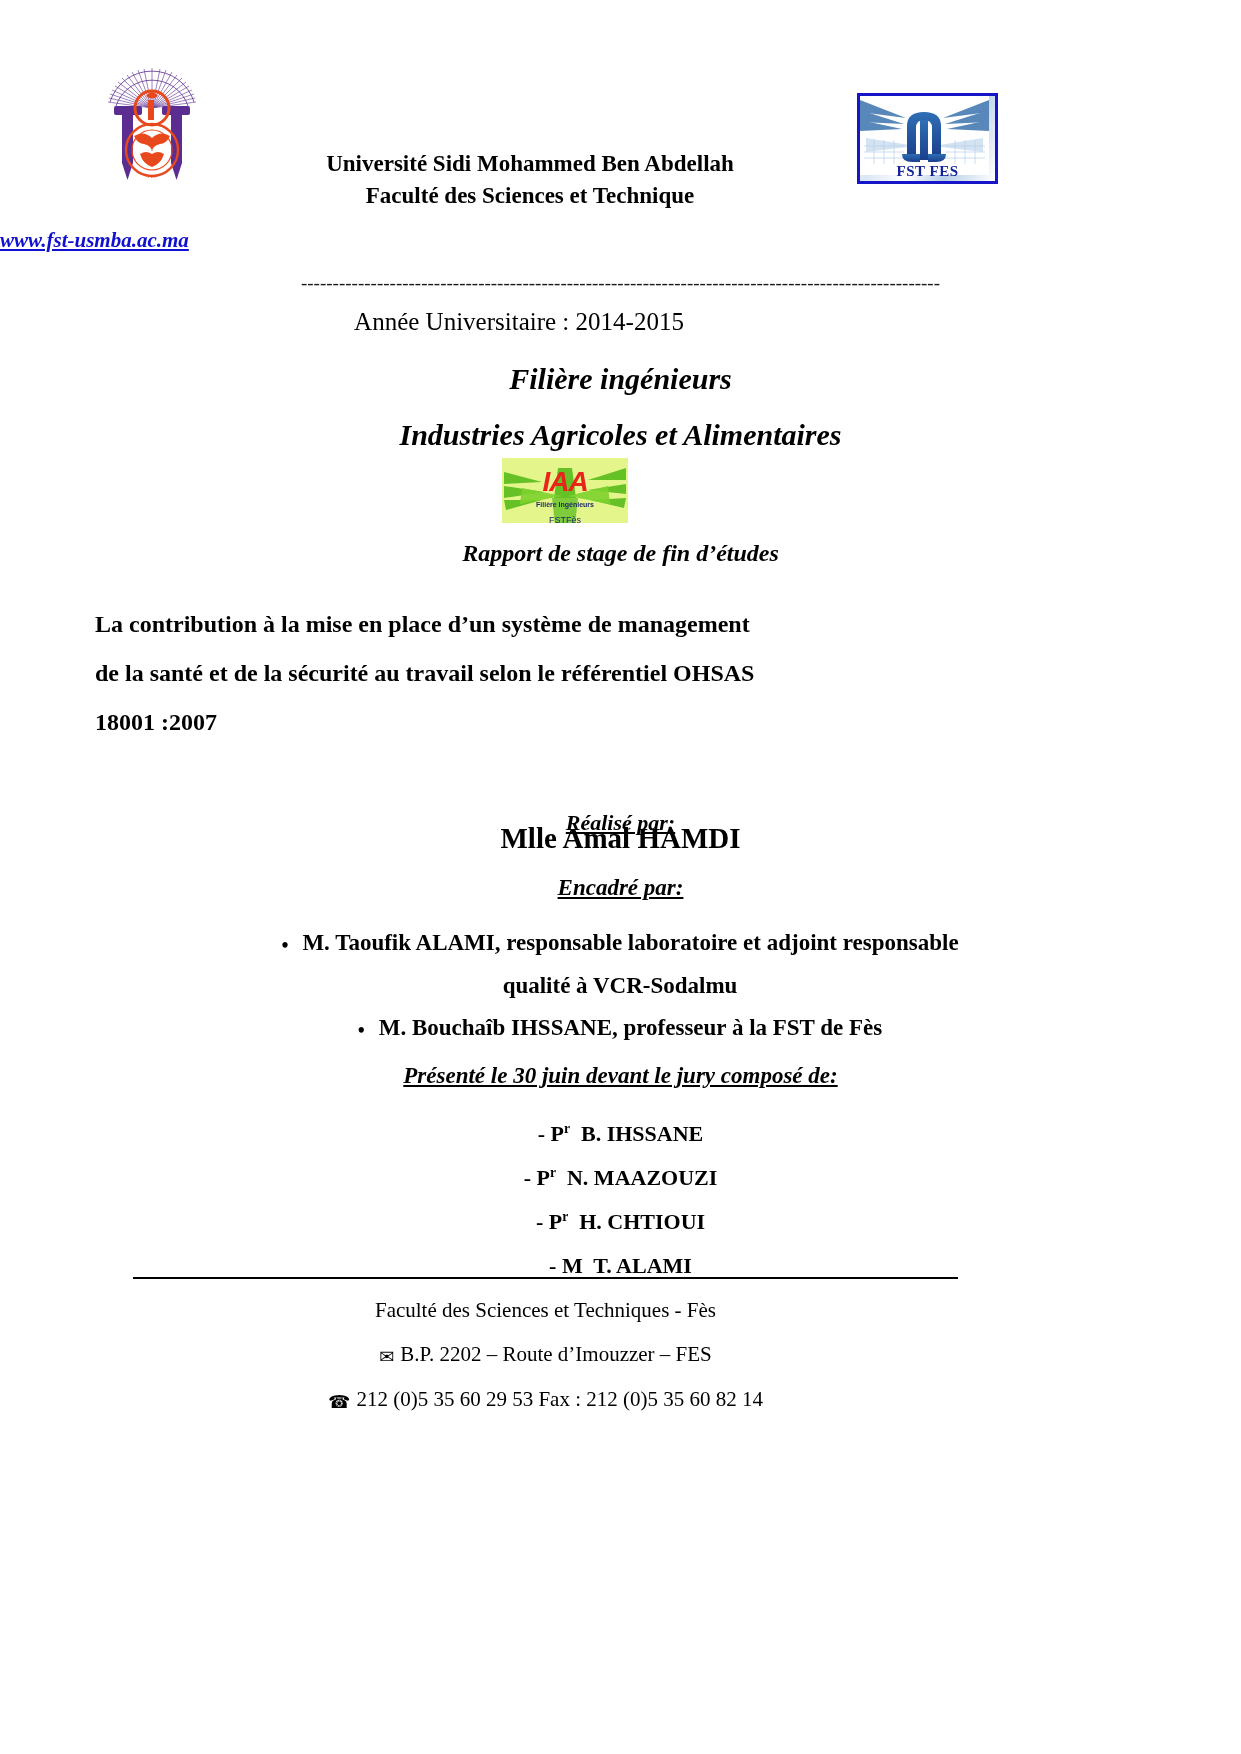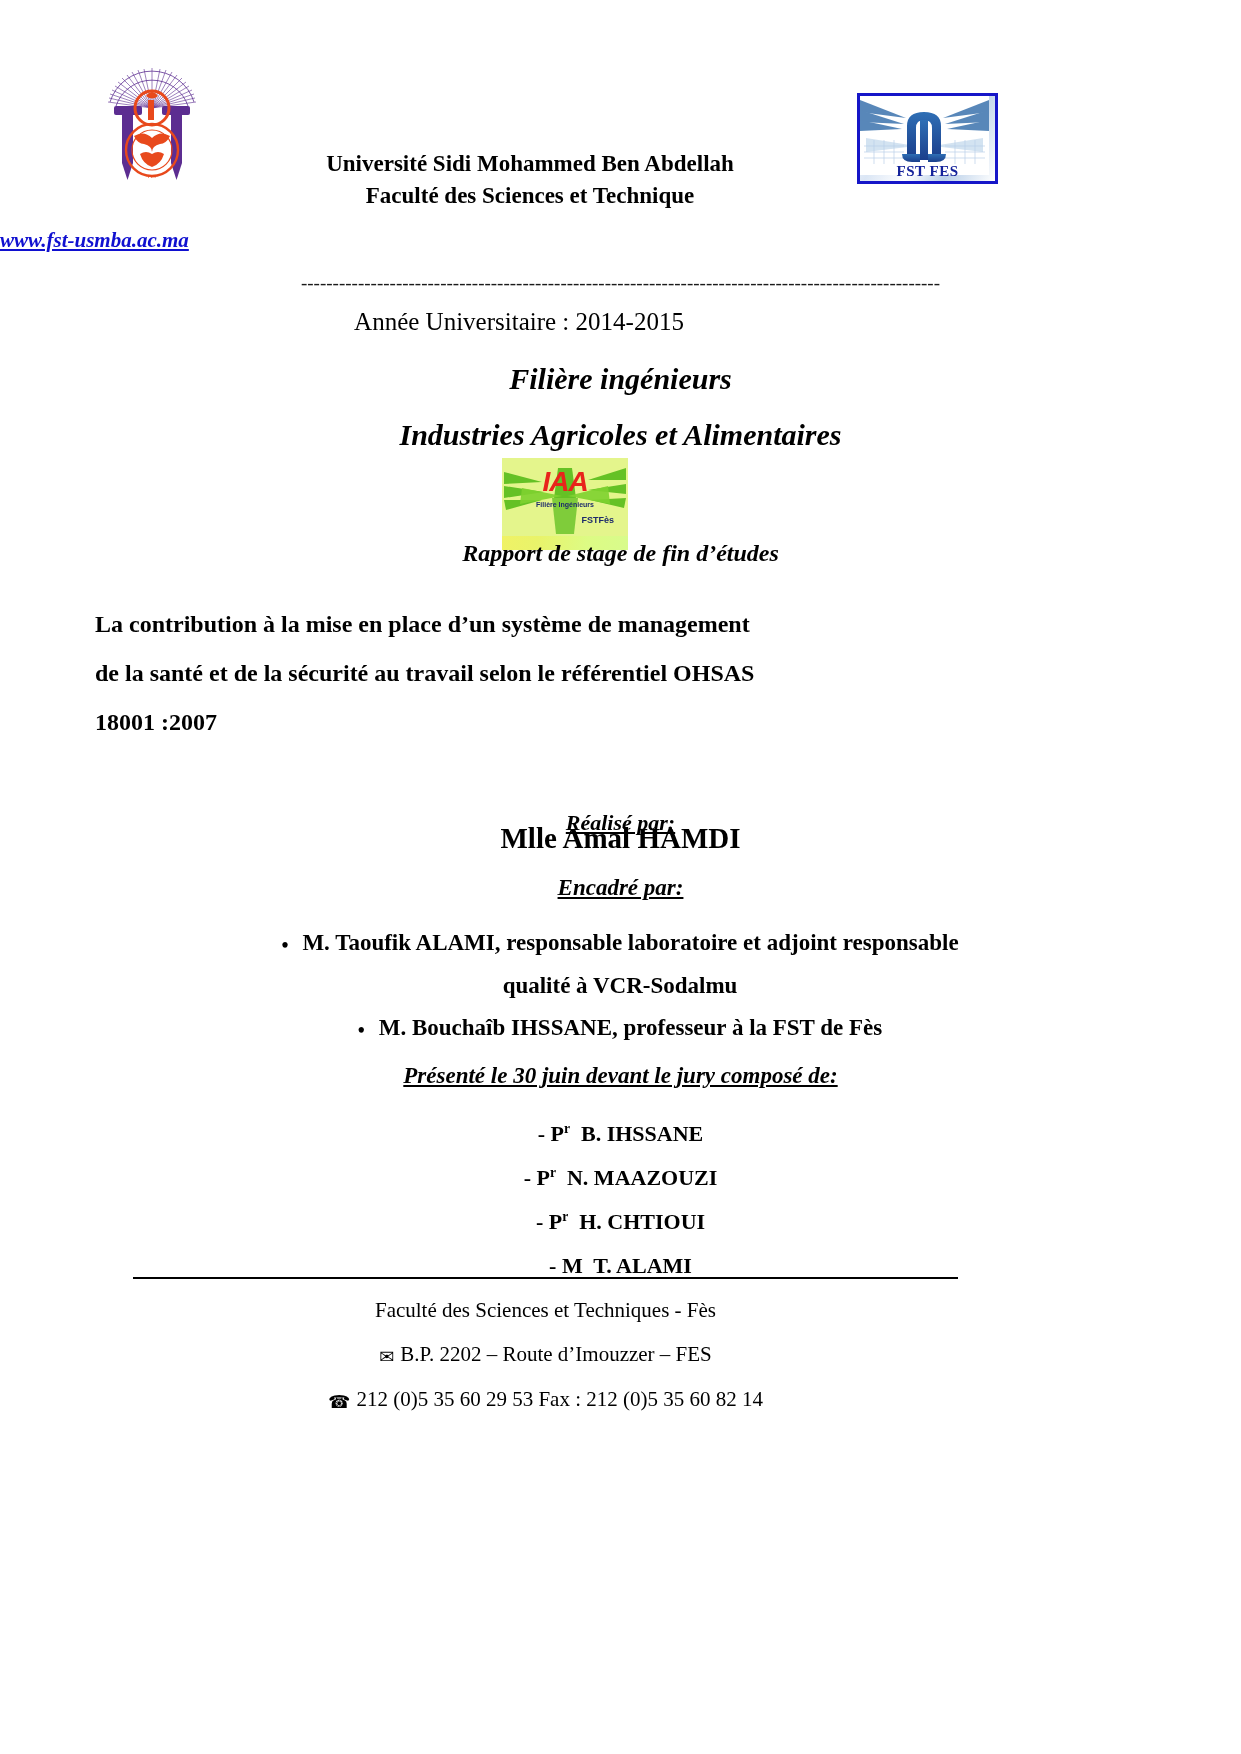--- a/index.html
+++ b/index.html
@@ -132,7 +132,7 @@
     left: 502px;
     top: 458px;
     width: 126px;
-    height: 92px;
+    height: 65px;
     background: linear-gradient(100deg,#f2f264 0%, #e9f36a 35%, #ddfb84 70%, #d8fb8c 100%);
     overflow: hidden;
   }

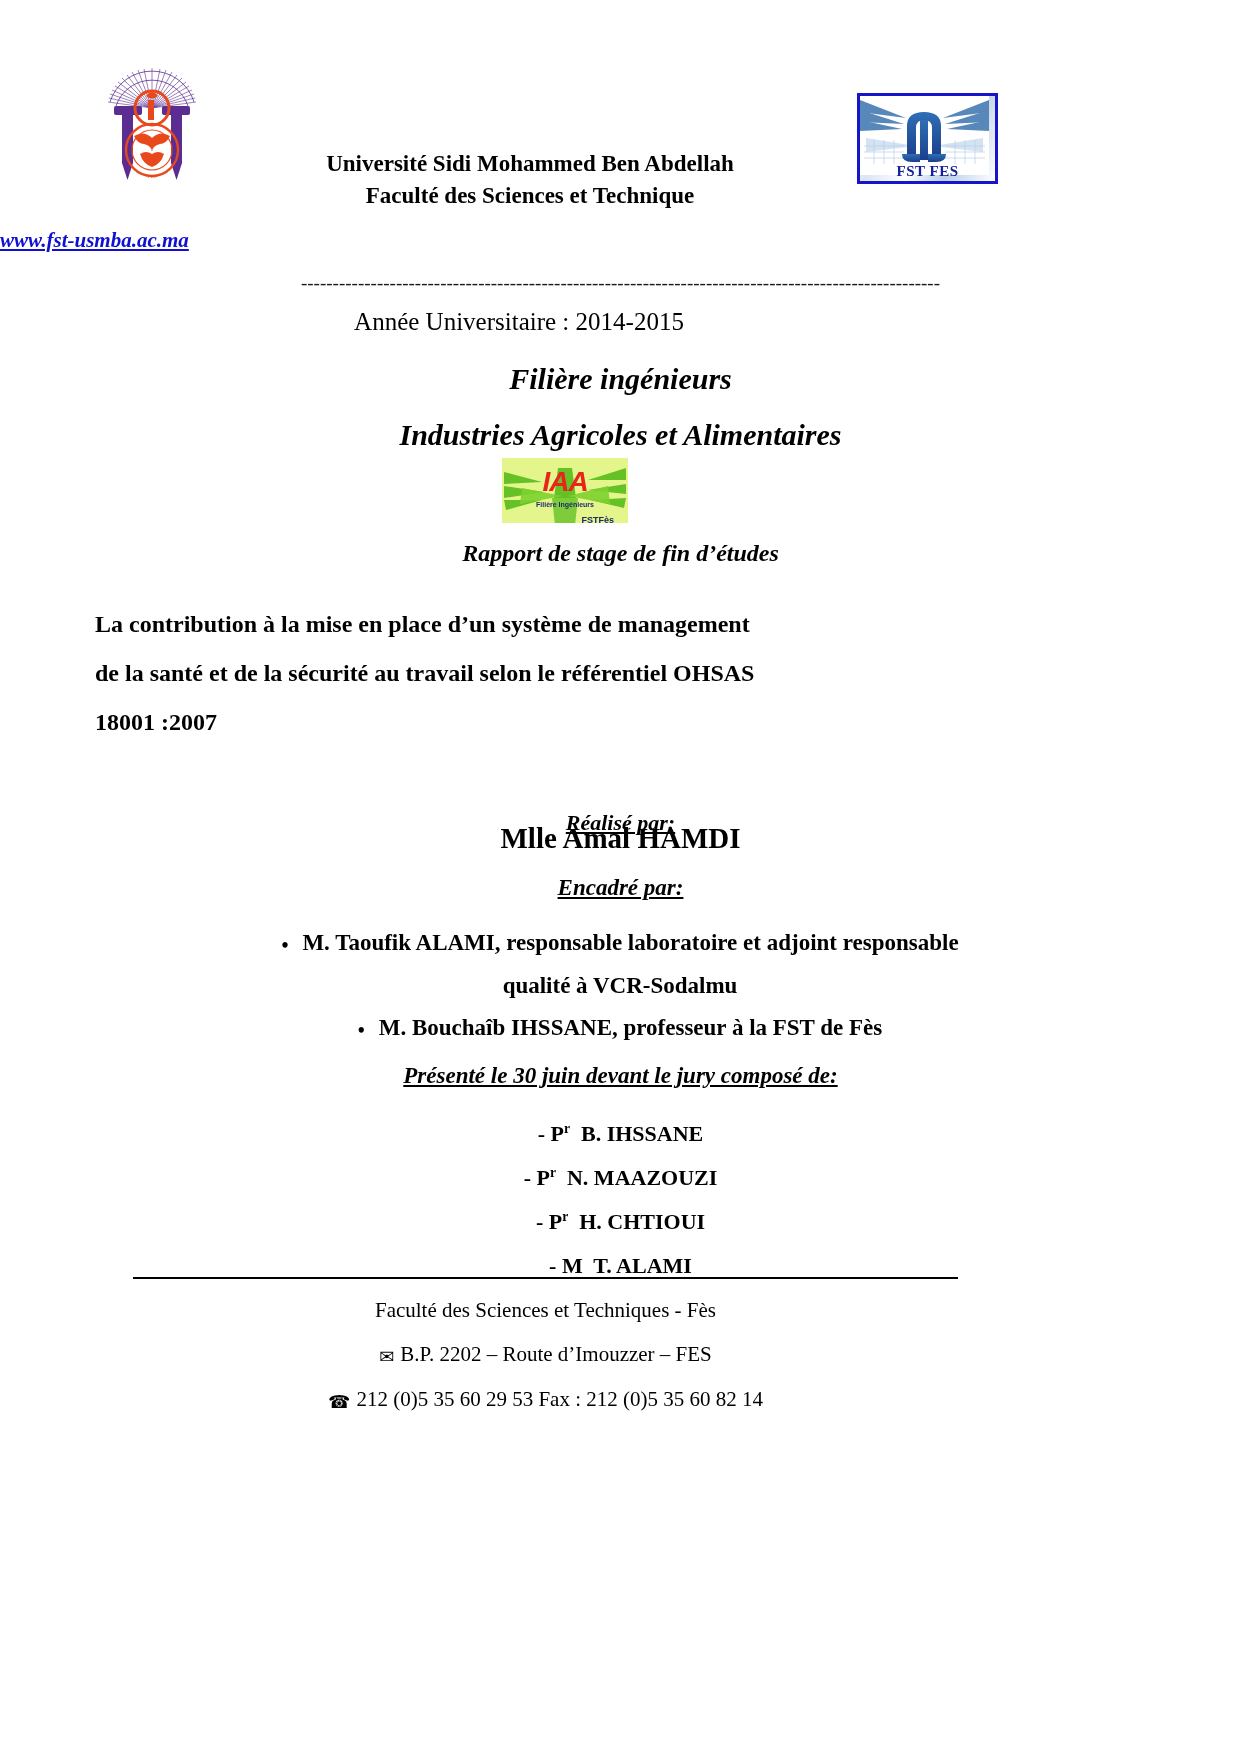--- a/index.html
+++ b/index.html
@@ -163,11 +163,11 @@
     top: 57px;
     left: 0; right: 0;
     display: flex;
-    justify-content: flex-end;
+    justify-content: center;
     padding: 0 14px;
     box-sizing: border-box;
     font-size: 9px;
-    font-weight: bold;
+    font-weight: normal;
     color: #1d2a6b;
     font-family: "Liberation Sans", sans-serif;
   }

